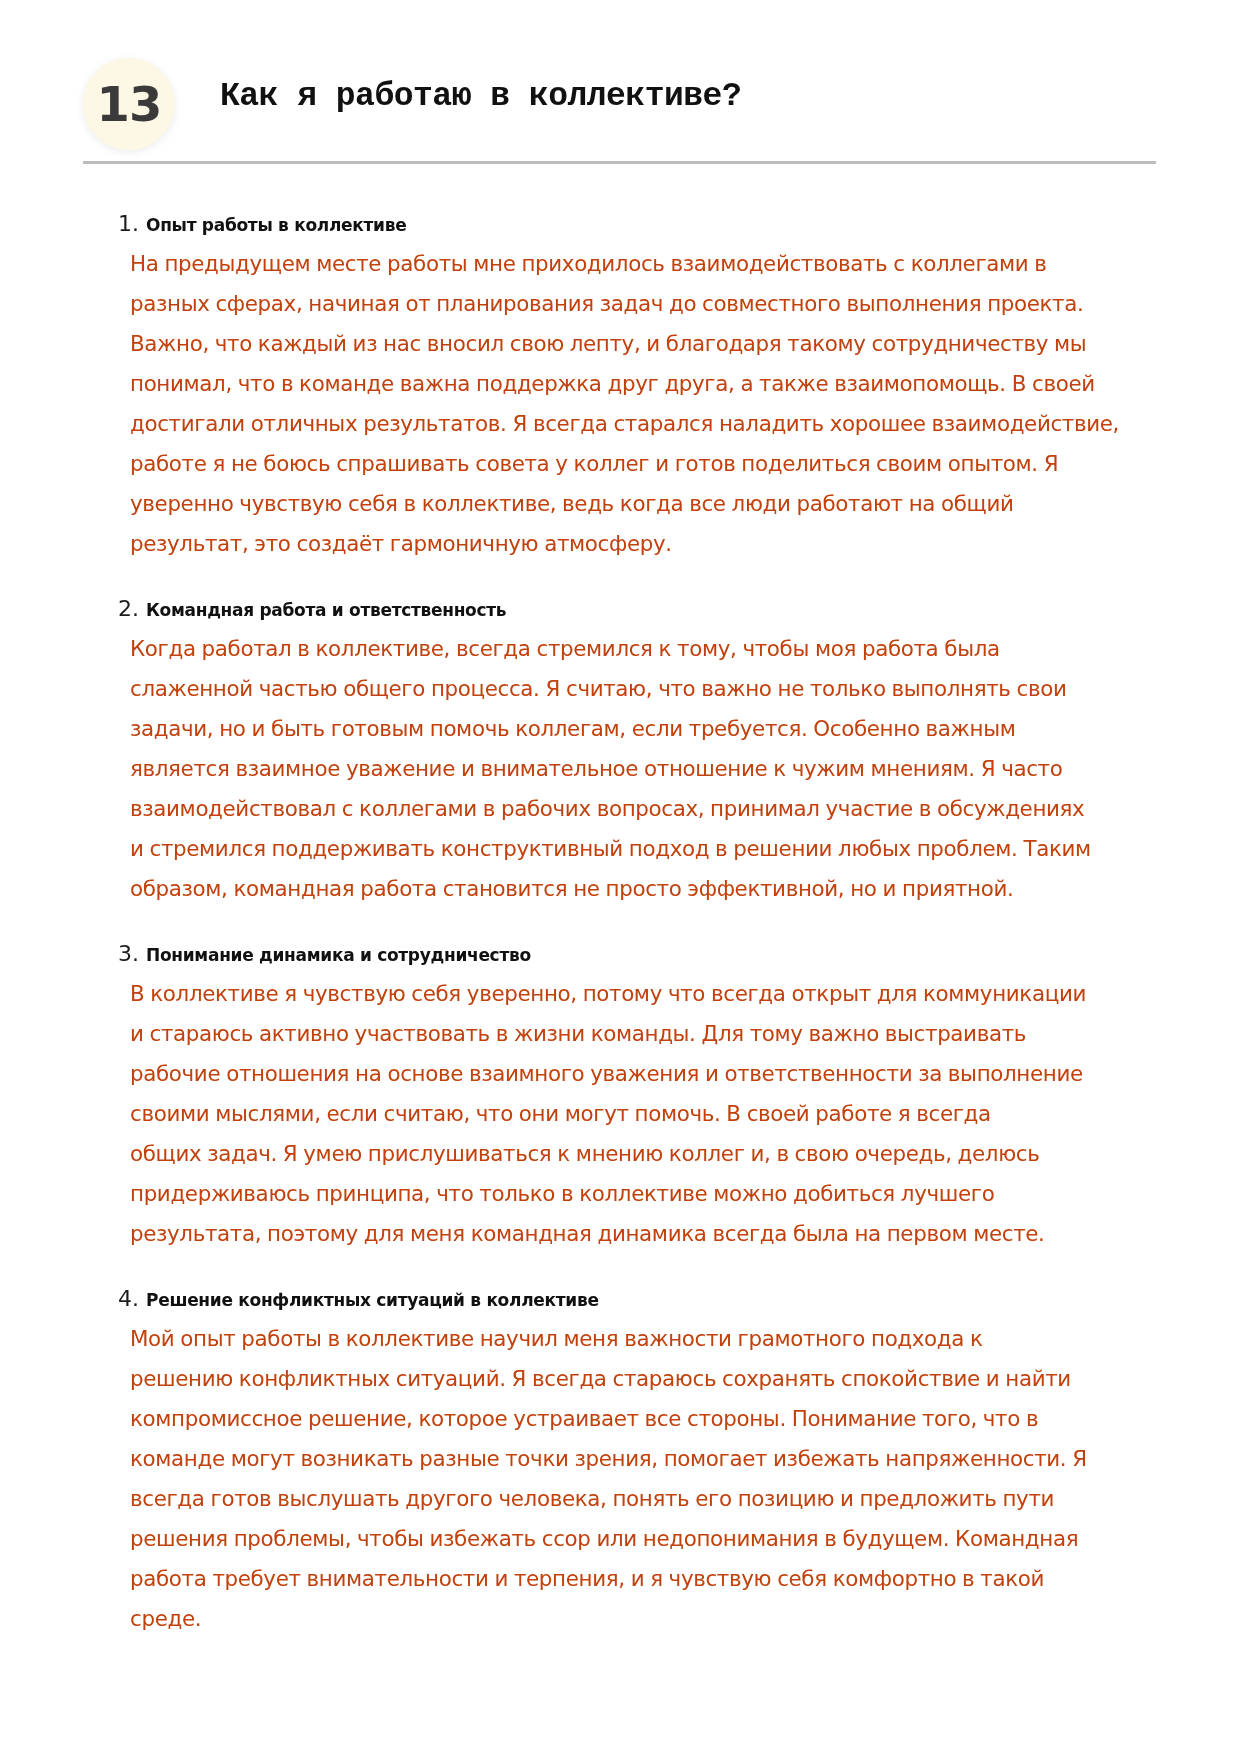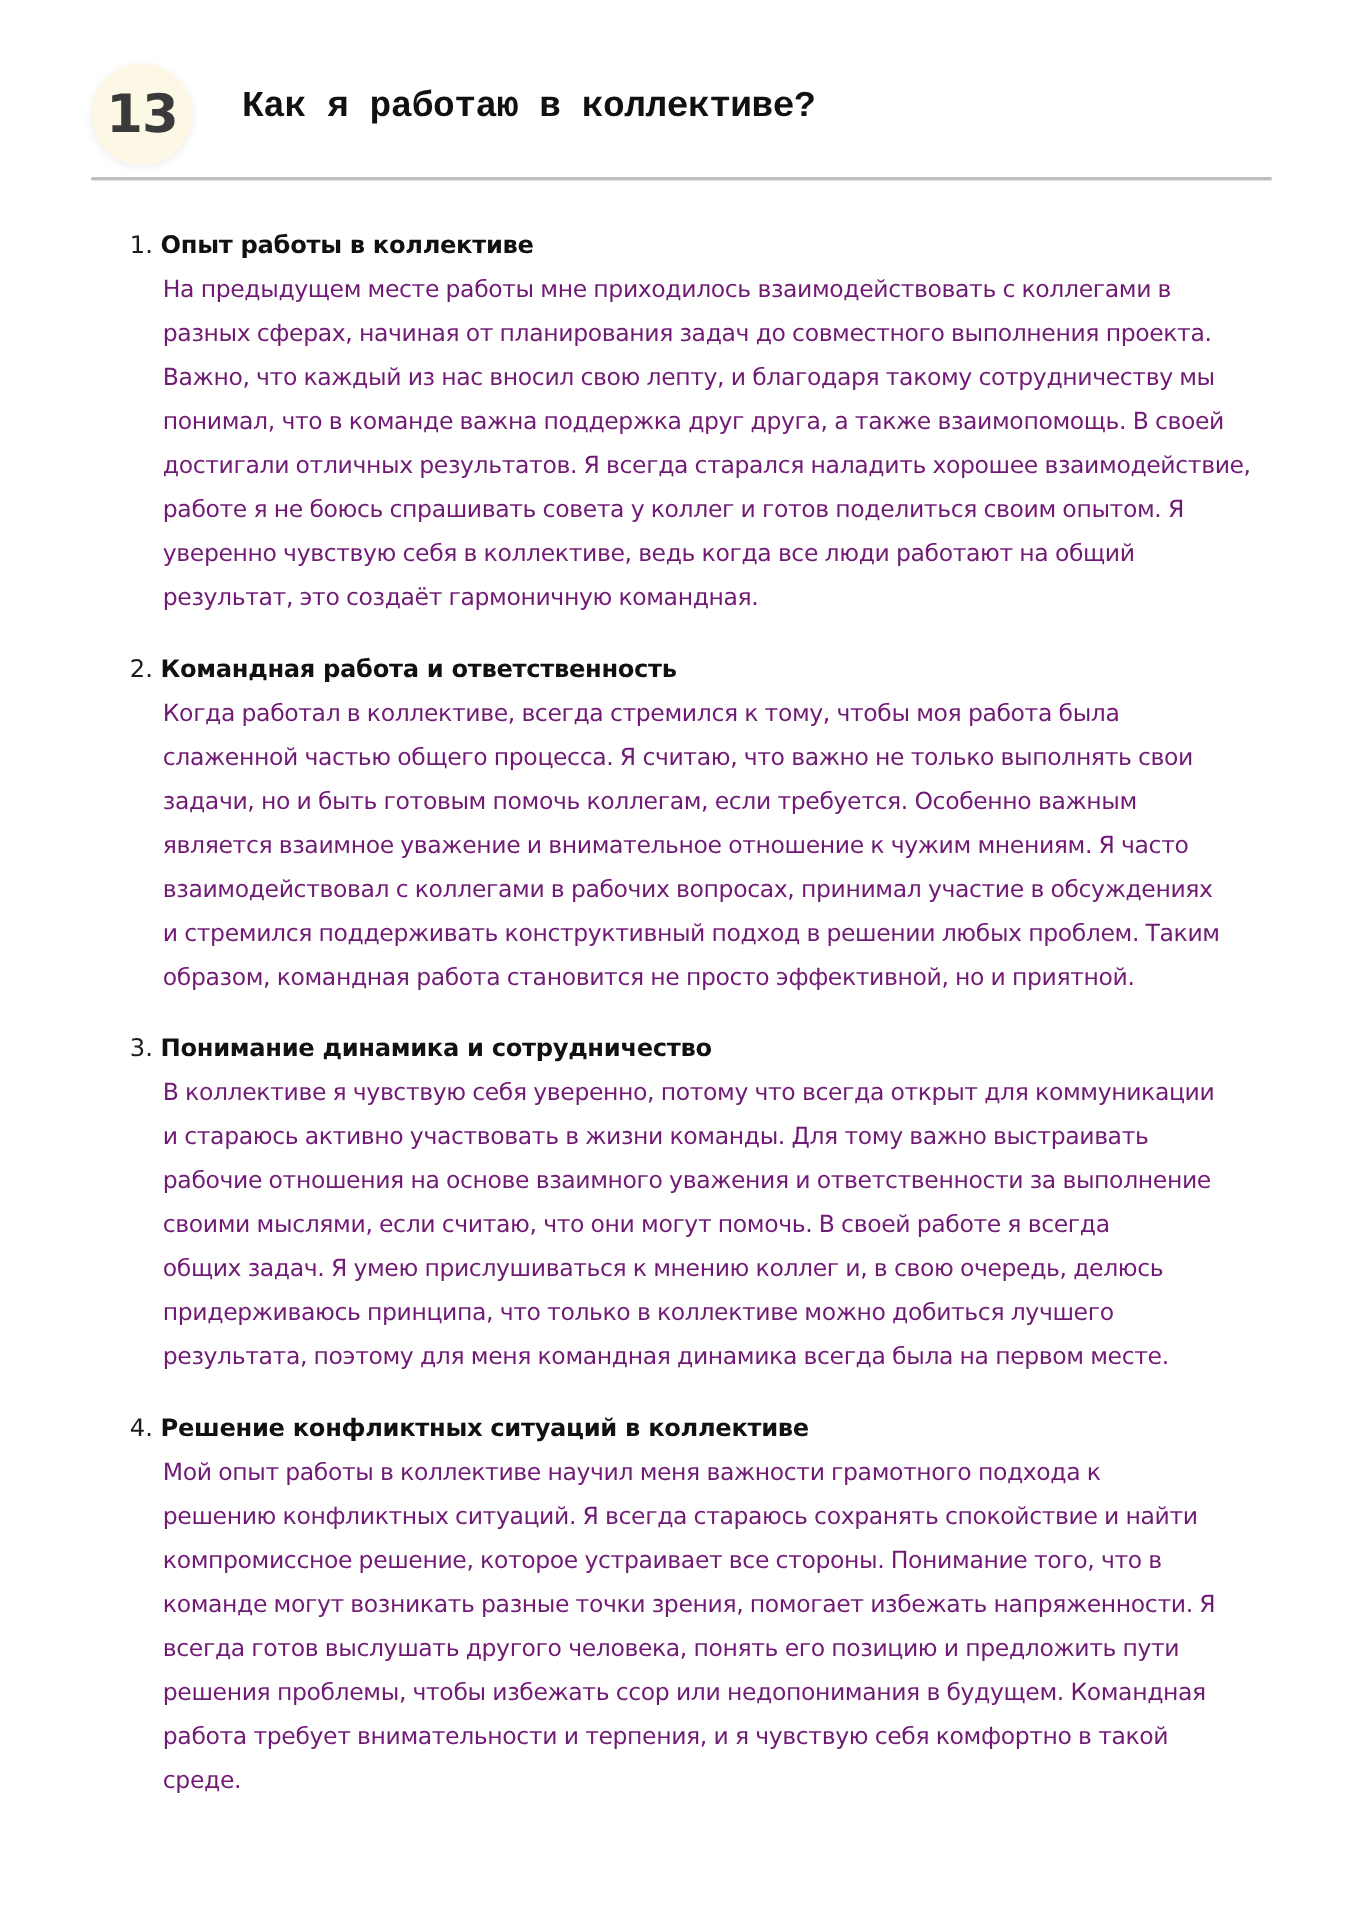--- a/index.html
+++ b/index.html
@@ -84,7 +84,7 @@
     white-space: nowrap;
   }
   .section-title {
-    font-size: 22px;
+    font-size: 17px;
     font-weight: bold;
     color: #111111;
     white-space: nowrap;

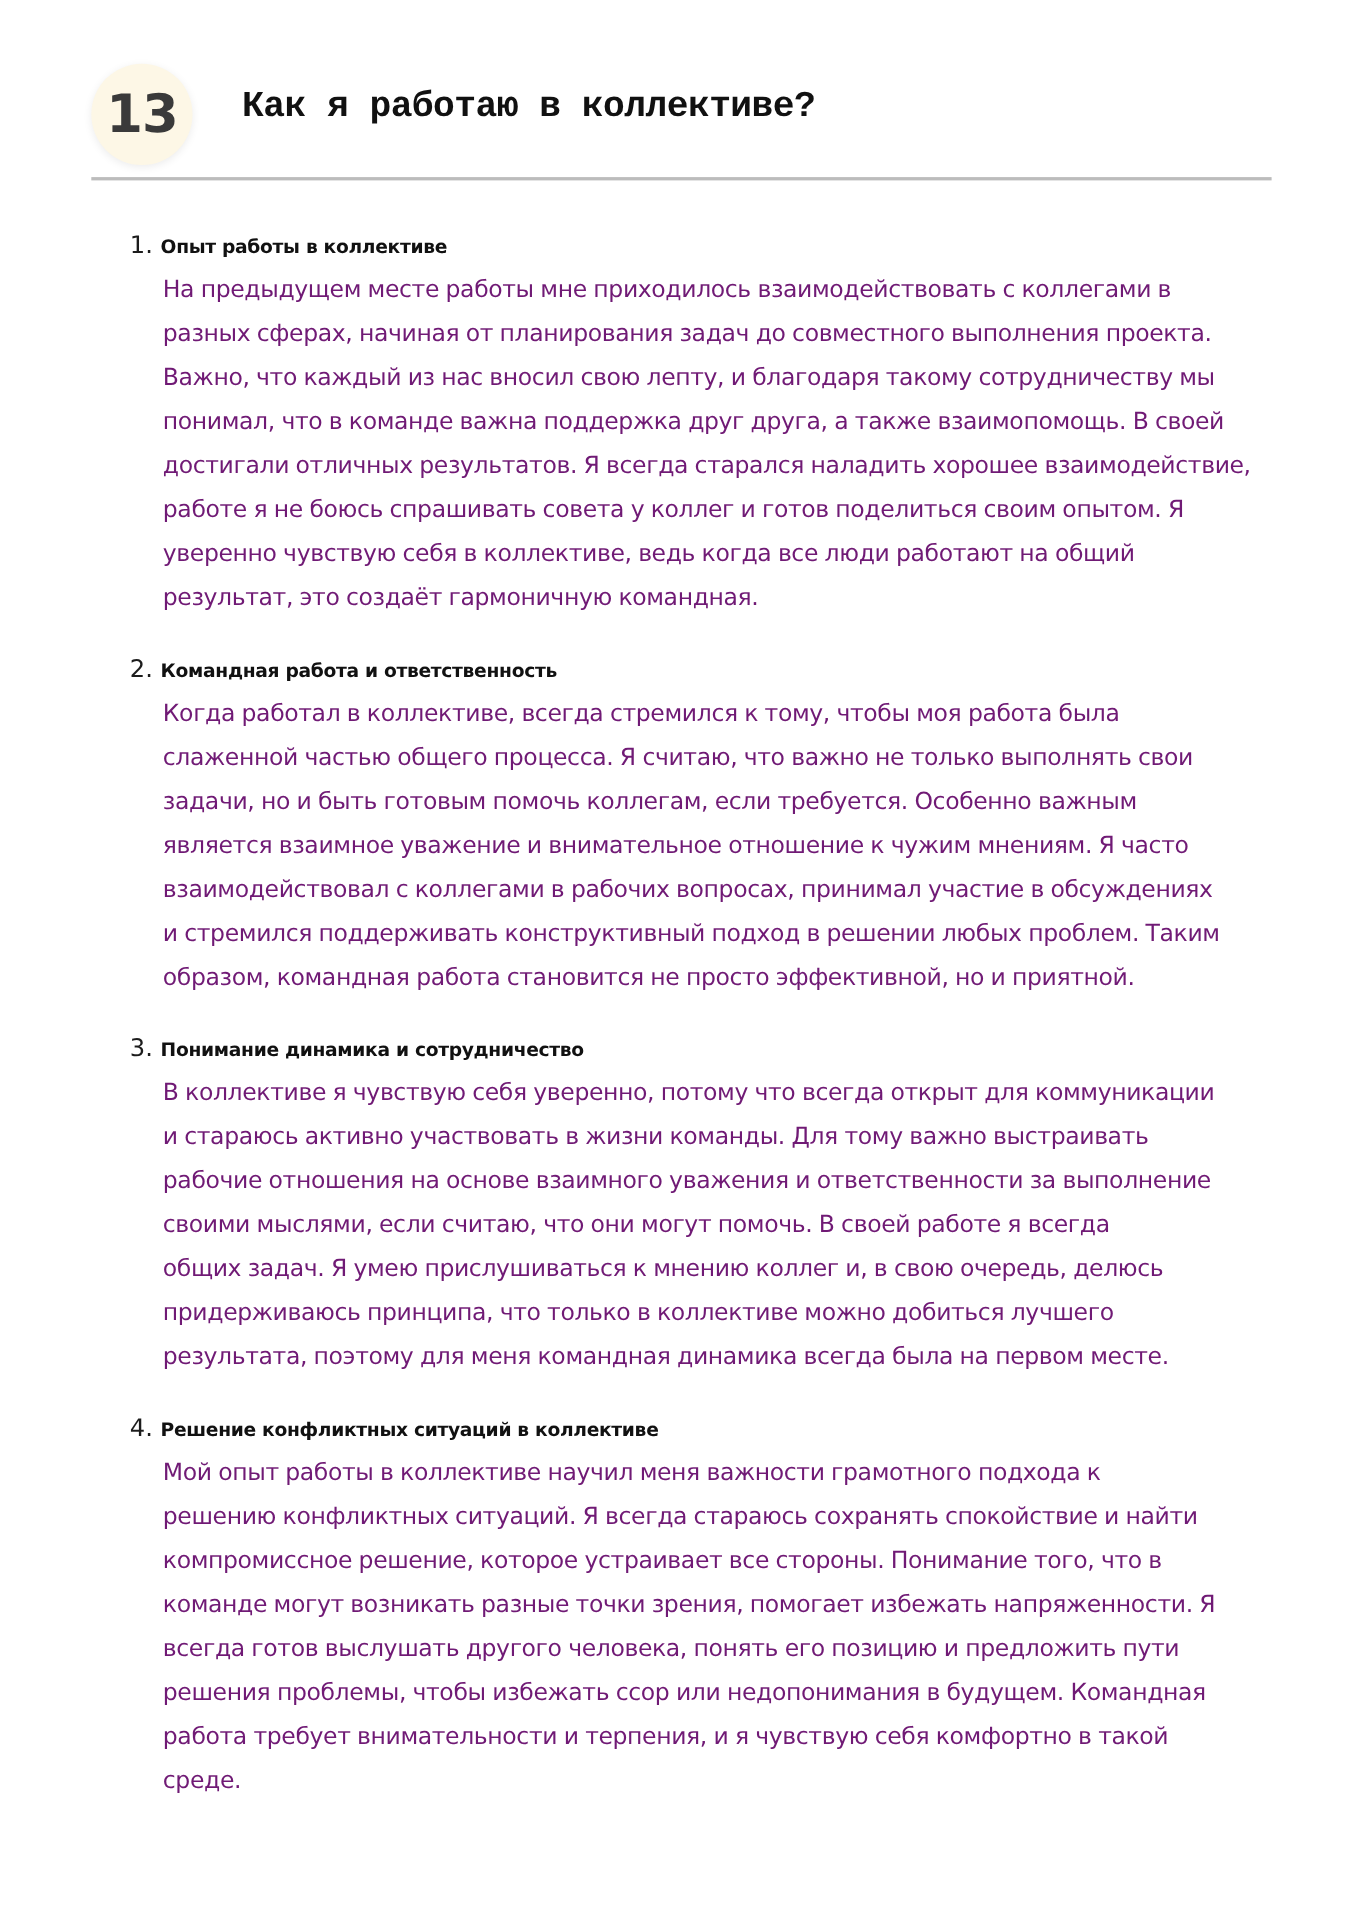--- a/index.html
+++ b/index.html
@@ -91,10 +91,10 @@
     letter-spacing: -0.3px;
   }
   .section-body {
-    margin-left: 30px;
+    margin-left: 12px;
     font-size: 21.4px;
     line-height: 40px;
-    color: #701a75;
+    color: #c2410c;
     letter-spacing: -0.35px;
     word-spacing: -0.5px;
   }

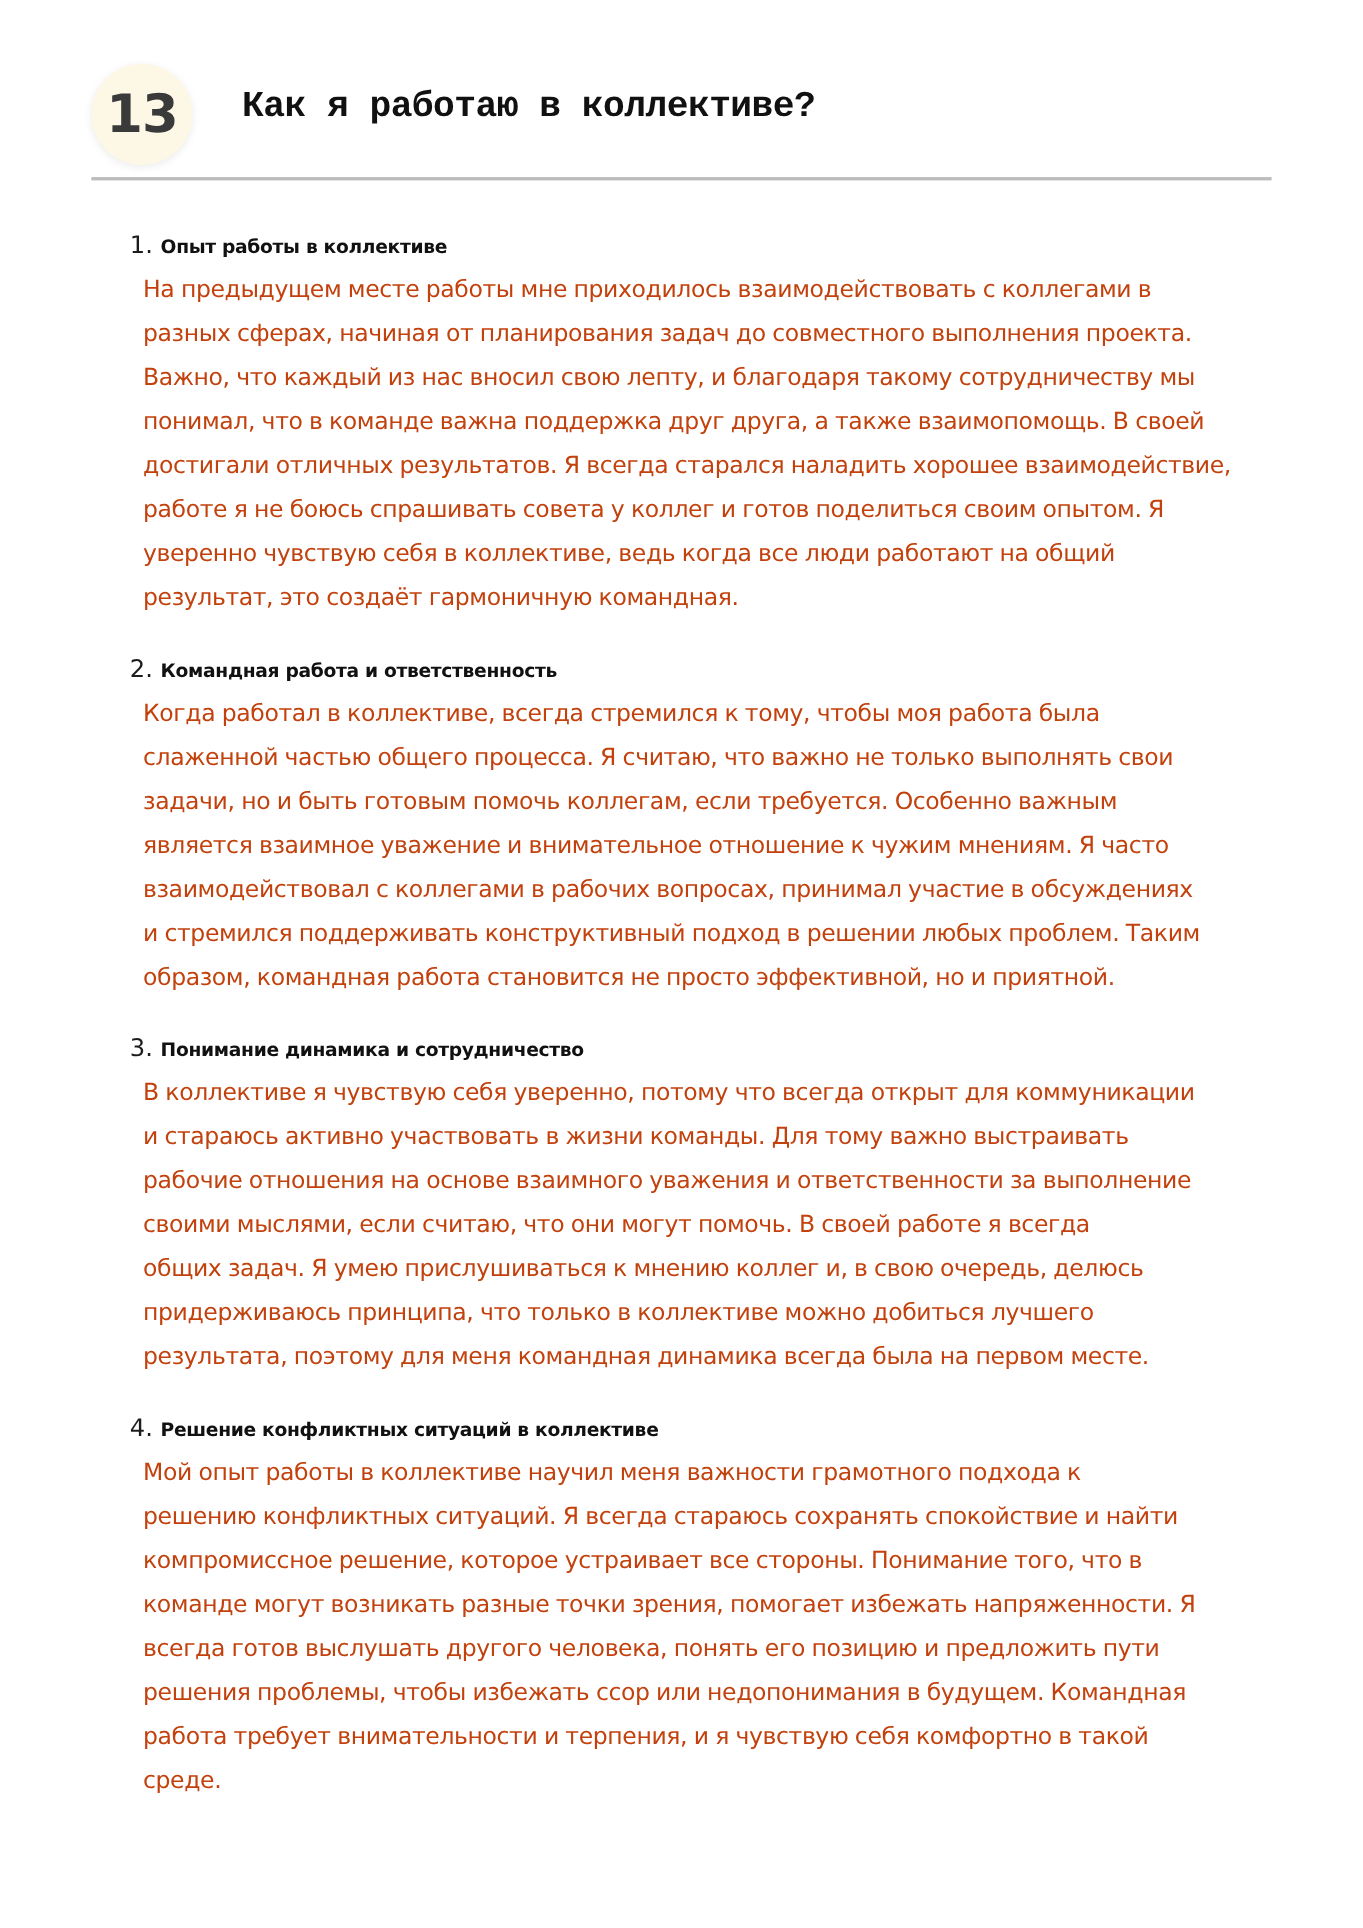--- a/index.html
+++ b/index.html
@@ -128,7 +128,7 @@
       <span class="line">достигали отличных результатов. Я всегда старался наладить хорошее взаимодействие,</span>
       <span class="line">работе я не боюсь спрашивать совета у коллег и готов поделиться своим опытом. Я</span>
       <span class="line">уверенно чувствую себя в коллективе, ведь когда все люди работают на общий</span>
-      <span class="line">результат, это создаёт гармоничную командная.</span>
+      <span class="line">результат, это создаёт гармоничную атмосферу.</span>
     </div>
   </div>
 

